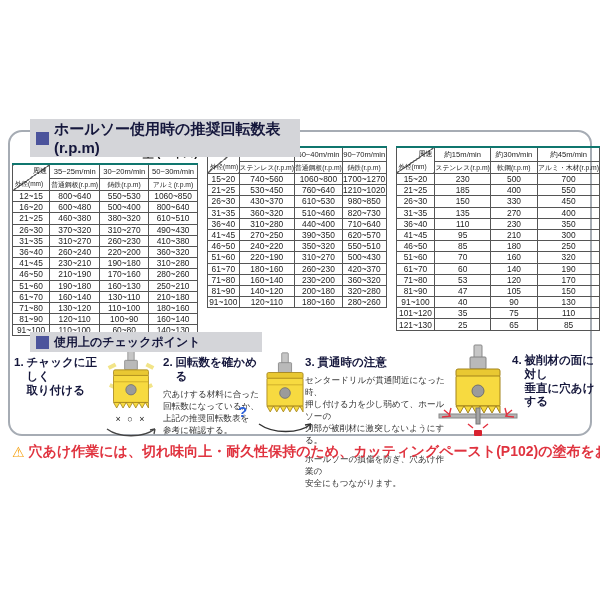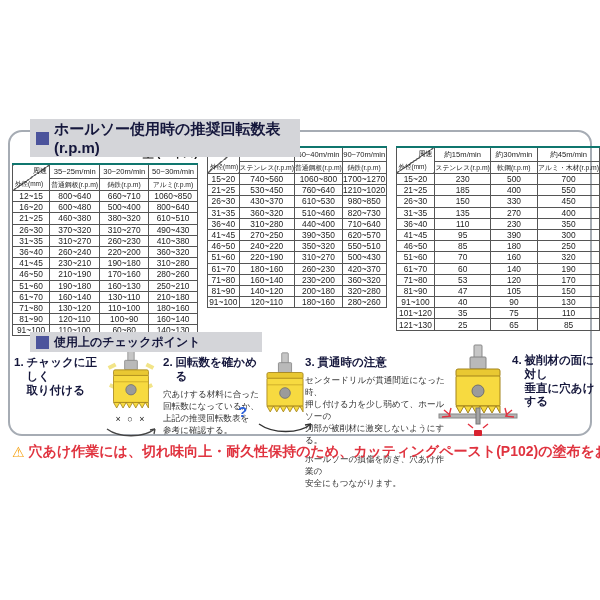--- a/index.html
+++ b/index.html
@@ -102,7 +102,7 @@
             <tr>
               <td>12~15</td>
               <td>800~640</td>
-              <td>660~710</td>
+              <td>550~530</td>
               <td>1060~850</td>
             </tr>
             <tr>

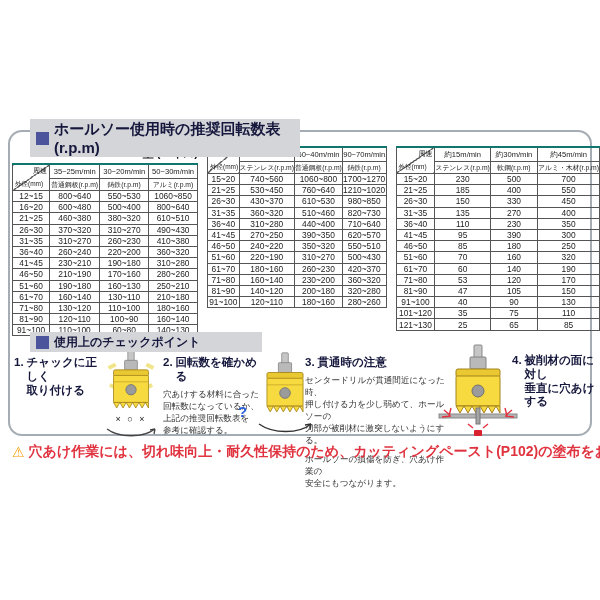--- a/index.html
+++ b/index.html
@@ -340,7 +340,7 @@
             <tr>
               <td>41~45</td>
               <td>95</td>
-              <td>390</td>
+              <td>210</td>
               <td>300</td>
             </tr>
             <tr>

